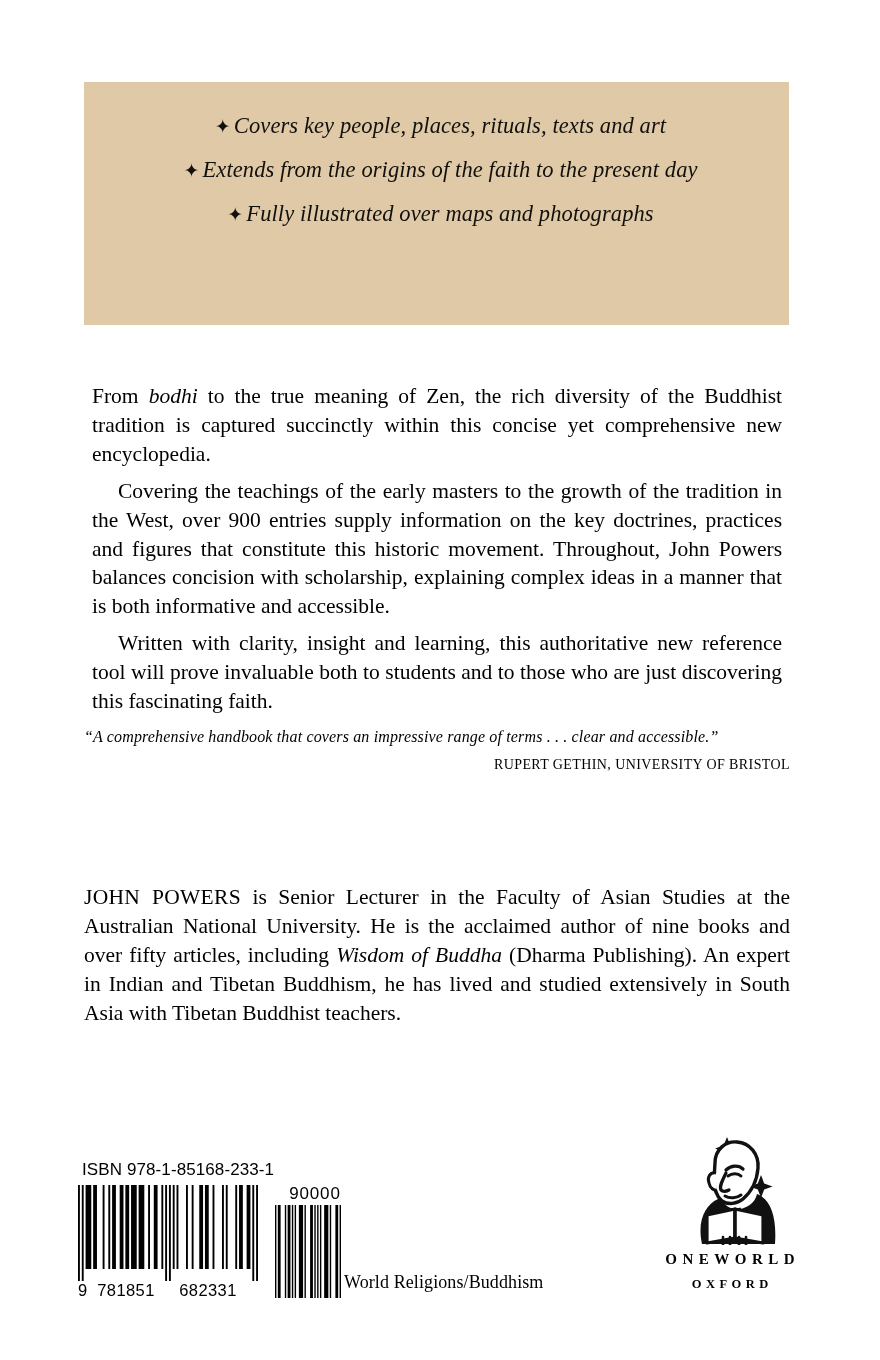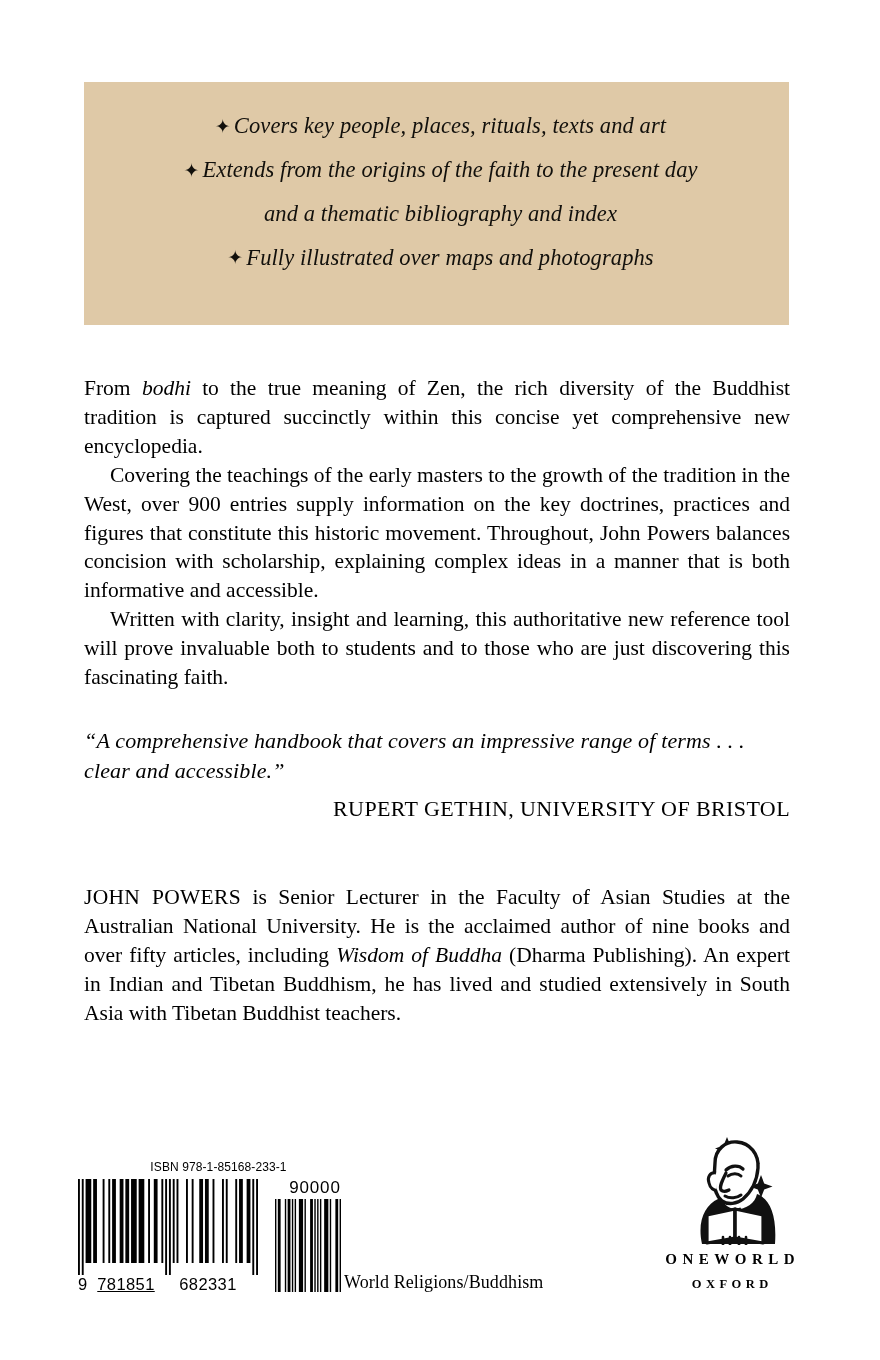--- a/index.html
+++ b/index.html
@@ -200,9 +200,6 @@
     </p>
 
 
-    <p class="bullet-line cont">
-      <span>and a thematic bibliography and index</span>
-    </p>
 
     <p class="bullet-line">
       <span class="star">✦</span><span>Fully illustrated over maps and photographs</span>

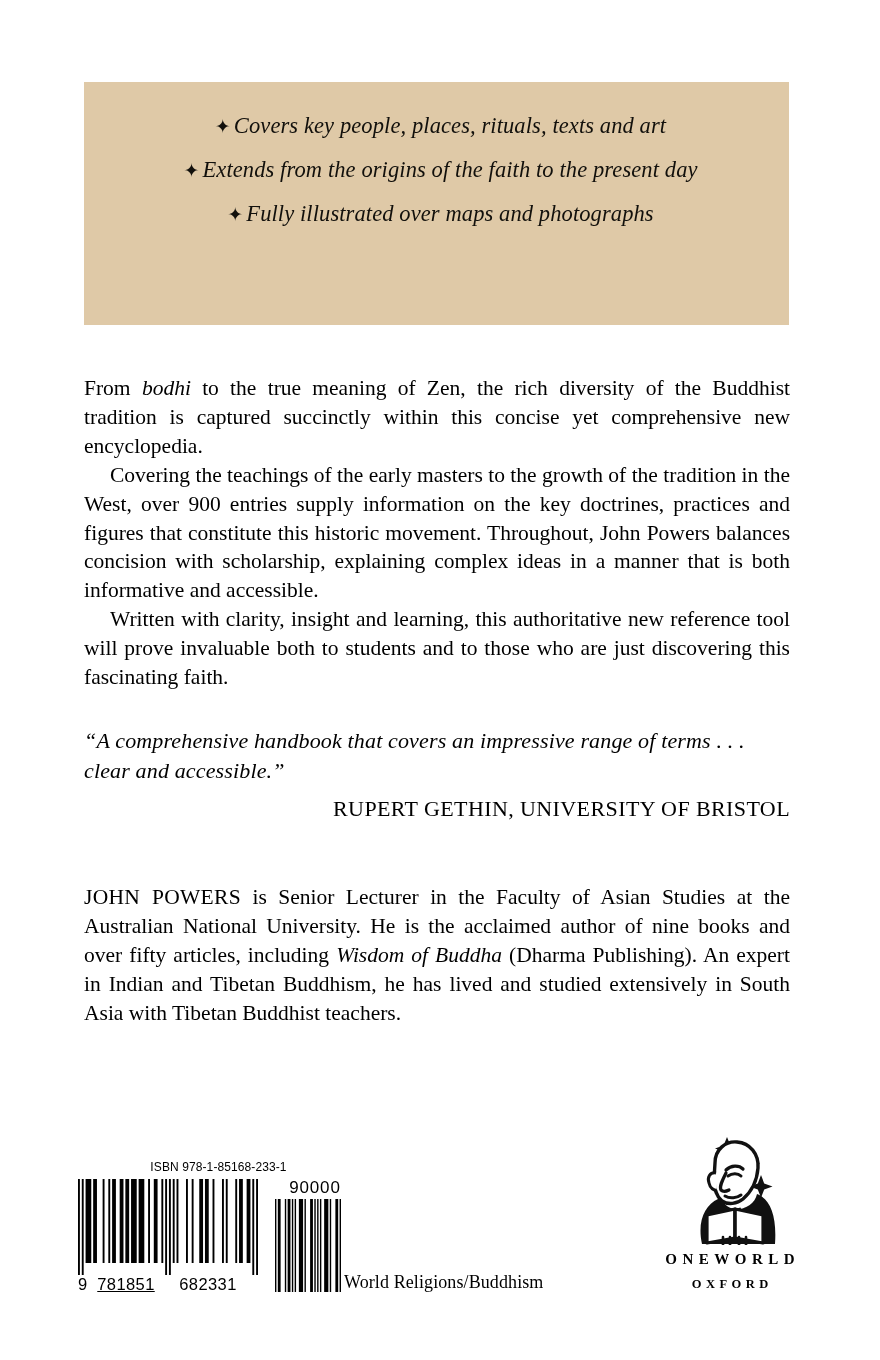--- a/index.html
+++ b/index.html
@@ -57,7 +57,7 @@
     width: 706px;
   }
   .body-copy p {
-    margin: 0;
+    margin: 8px;
     font-size: 21.5px;
     line-height: 1.345;
     text-align: justify;

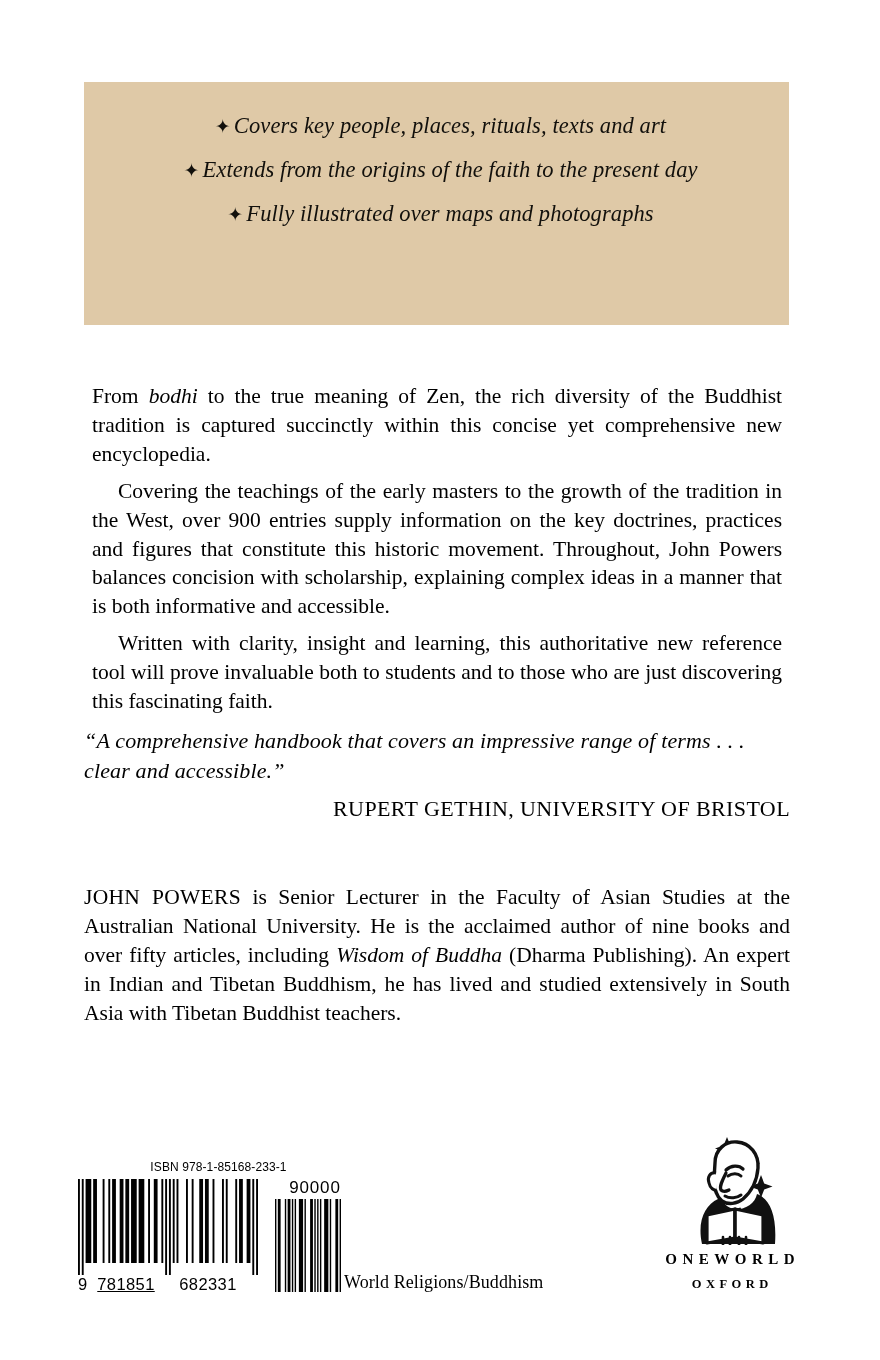--- a/index.html
+++ b/index.html
@@ -77,7 +77,7 @@
   .quote-text {
     margin: 0;
     font-style: italic;
-    font-size: 22px;
+    font-size: 16px;
     line-height: 1.38;
     letter-spacing: 0.15px;
   }

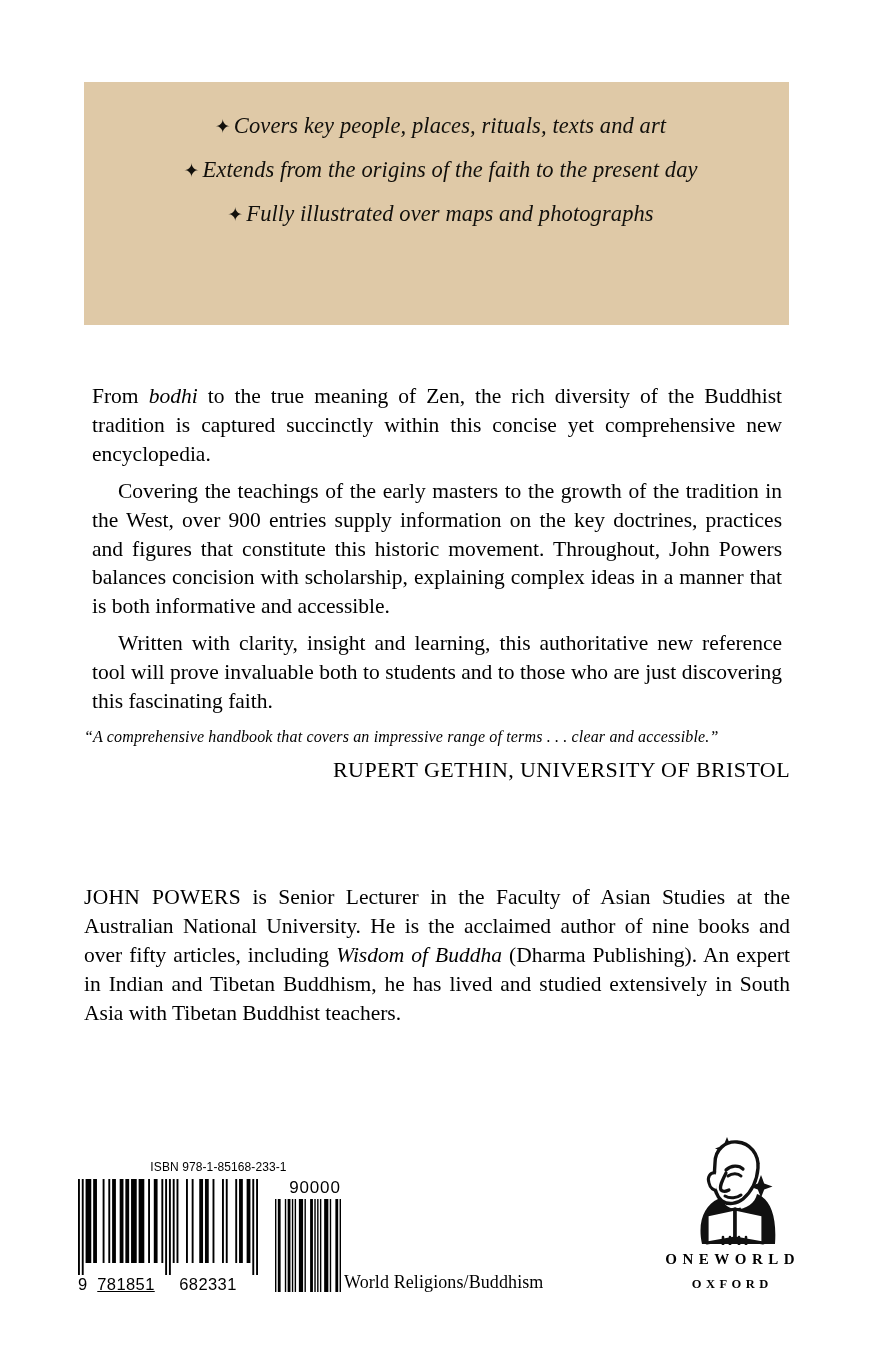--- a/index.html
+++ b/index.html
@@ -84,7 +84,7 @@
   .quote-attrib {
     margin: 9px 0 0 0;
     text-align: right;
-    font-size: 22px;
+    font-size: 14px;
     letter-spacing: 0.4px;
   }
 

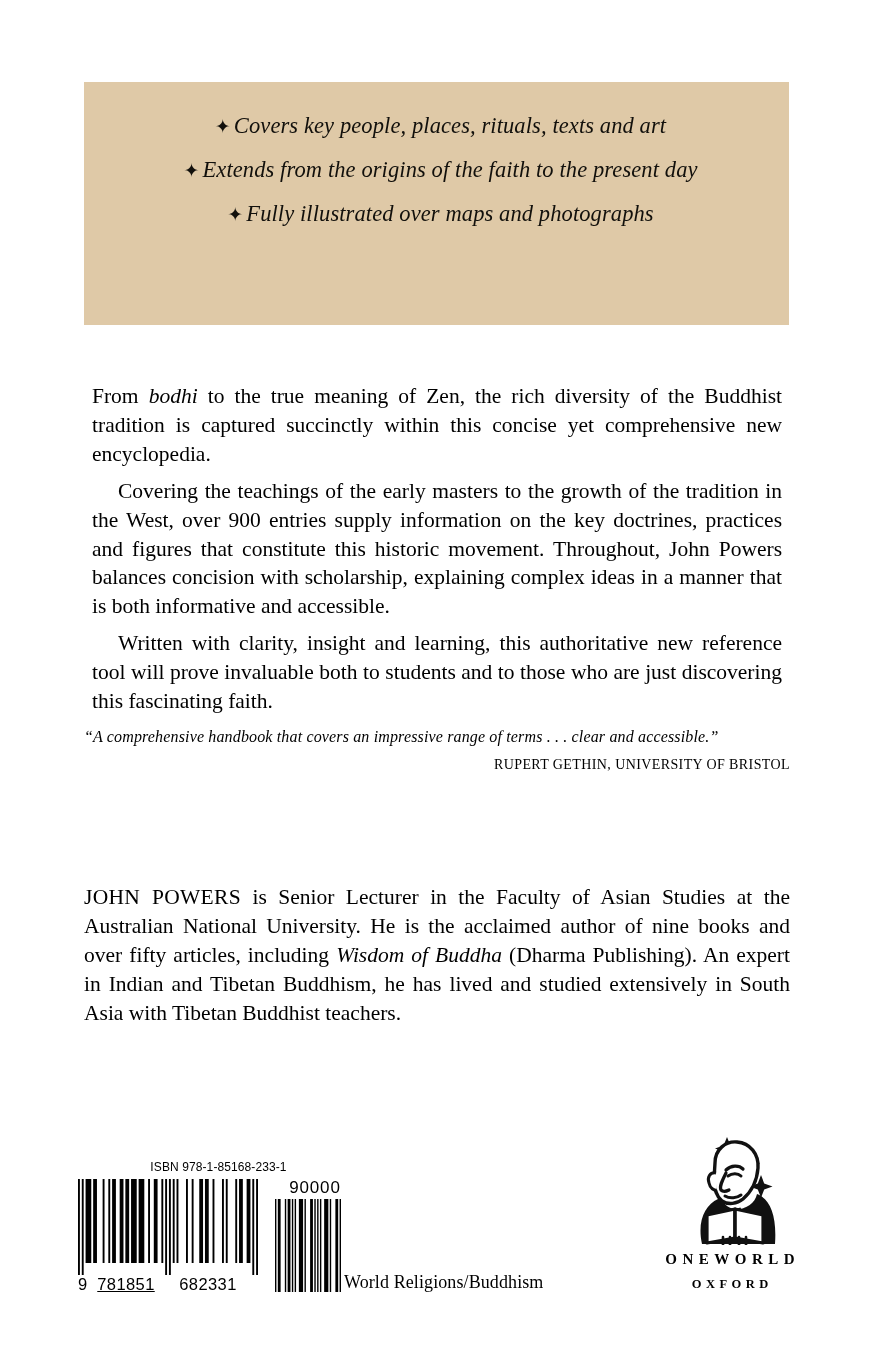--- a/index.html
+++ b/index.html
@@ -116,11 +116,10 @@
   }
   .isbn-label {
     font-family: "Liberation Sans", "DejaVu Sans", sans-serif;
-    font-size: 12px;
+    font-size: 17px;
     letter-spacing: 0.1px;
     margin: 0 0 5px 4px;
     color: #000;
-    text-align: center;
   }
   .barcodes {
     display: flex;

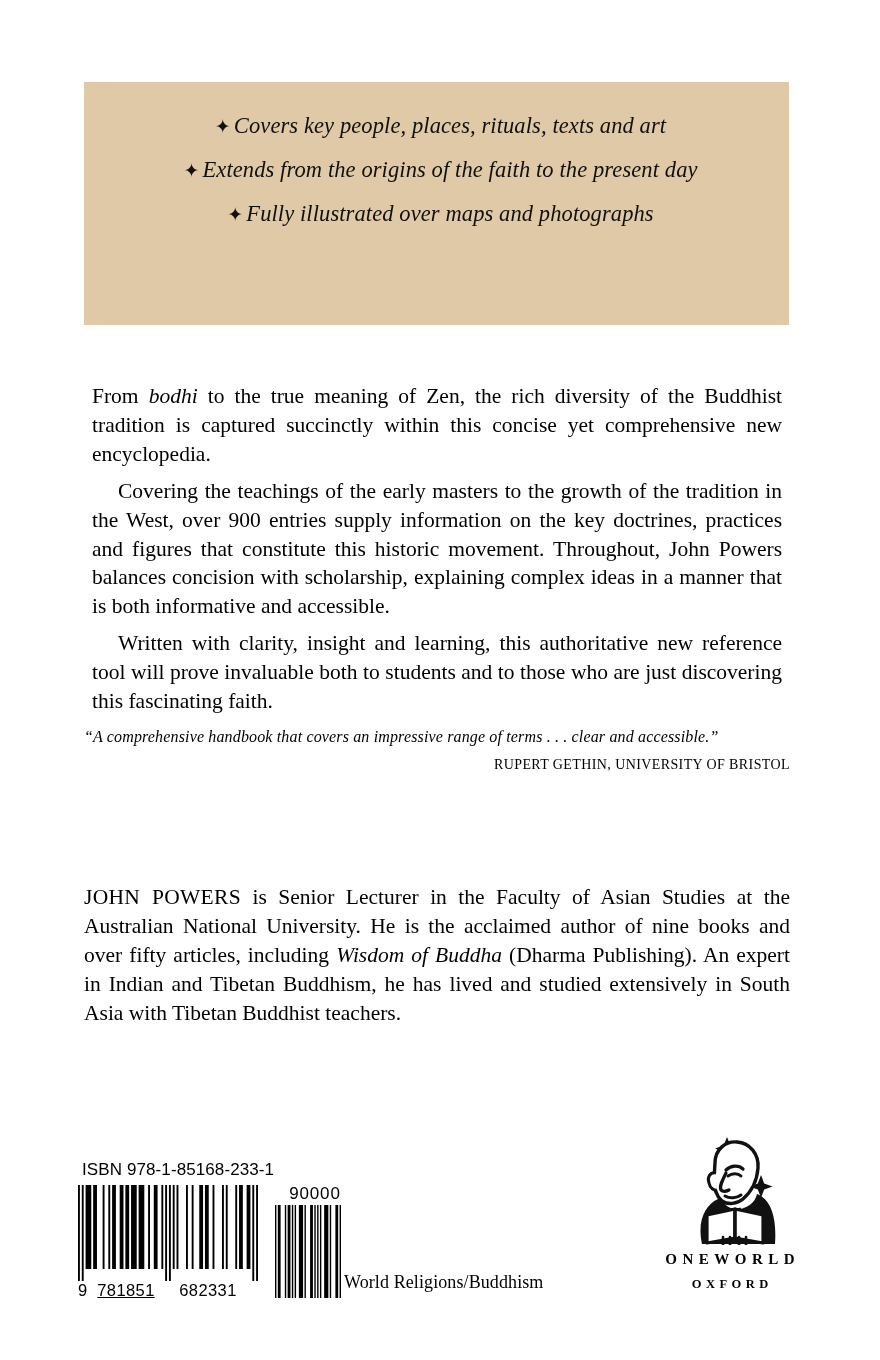--- a/index.html
+++ b/index.html
@@ -138,7 +138,7 @@
     line-height: 1;
   }
   .ean-d1 { width: 12px; }
-  .ean-left  { width: 72px; text-align: center; text-decoration: underline; }
+  .ean-left  { width: 72px; text-align: center; }
   .ean-right { width: 72px; text-align: center; margin-left: 10px; }
   .addon-digits {
     font-family: "Liberation Sans", "DejaVu Sans", sans-serif;

